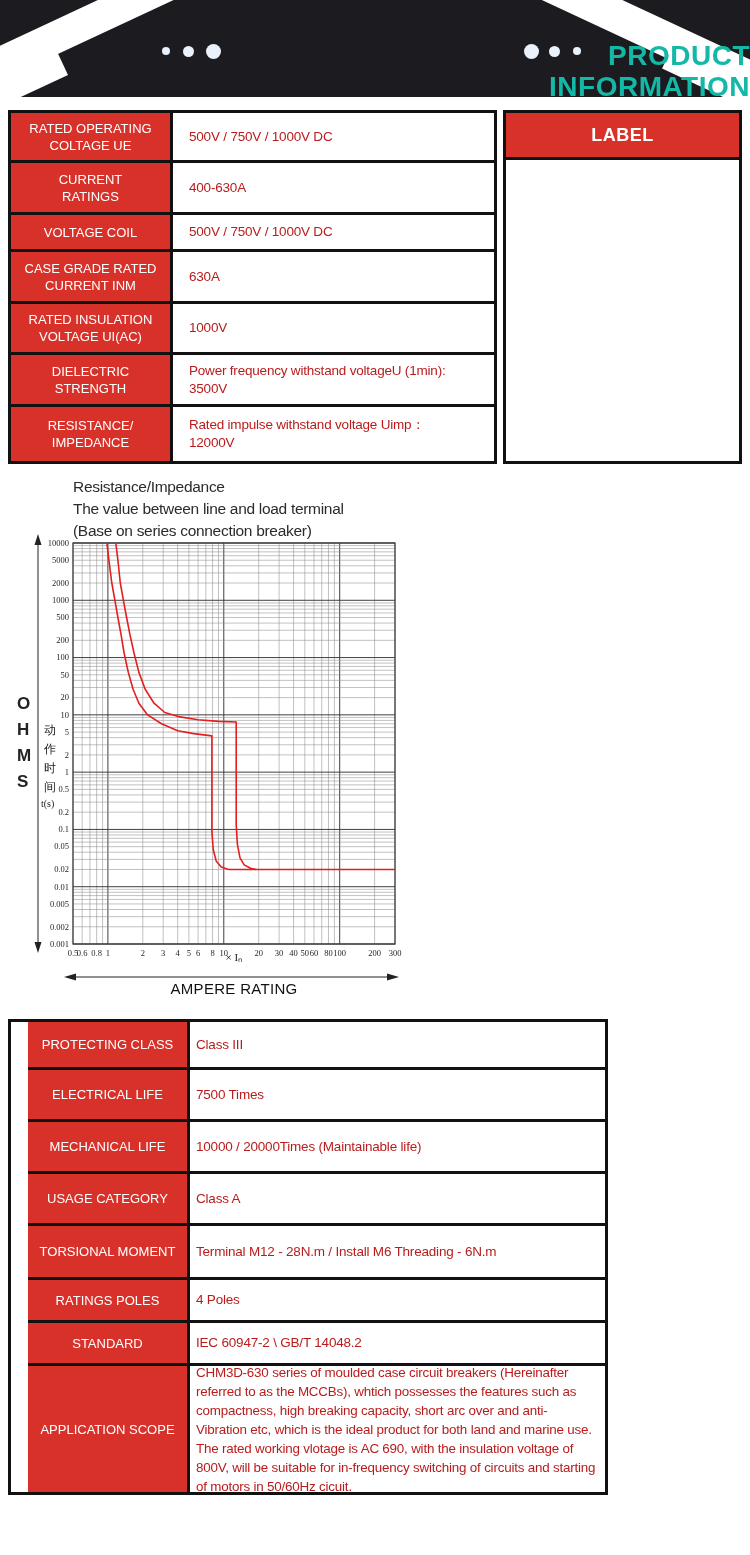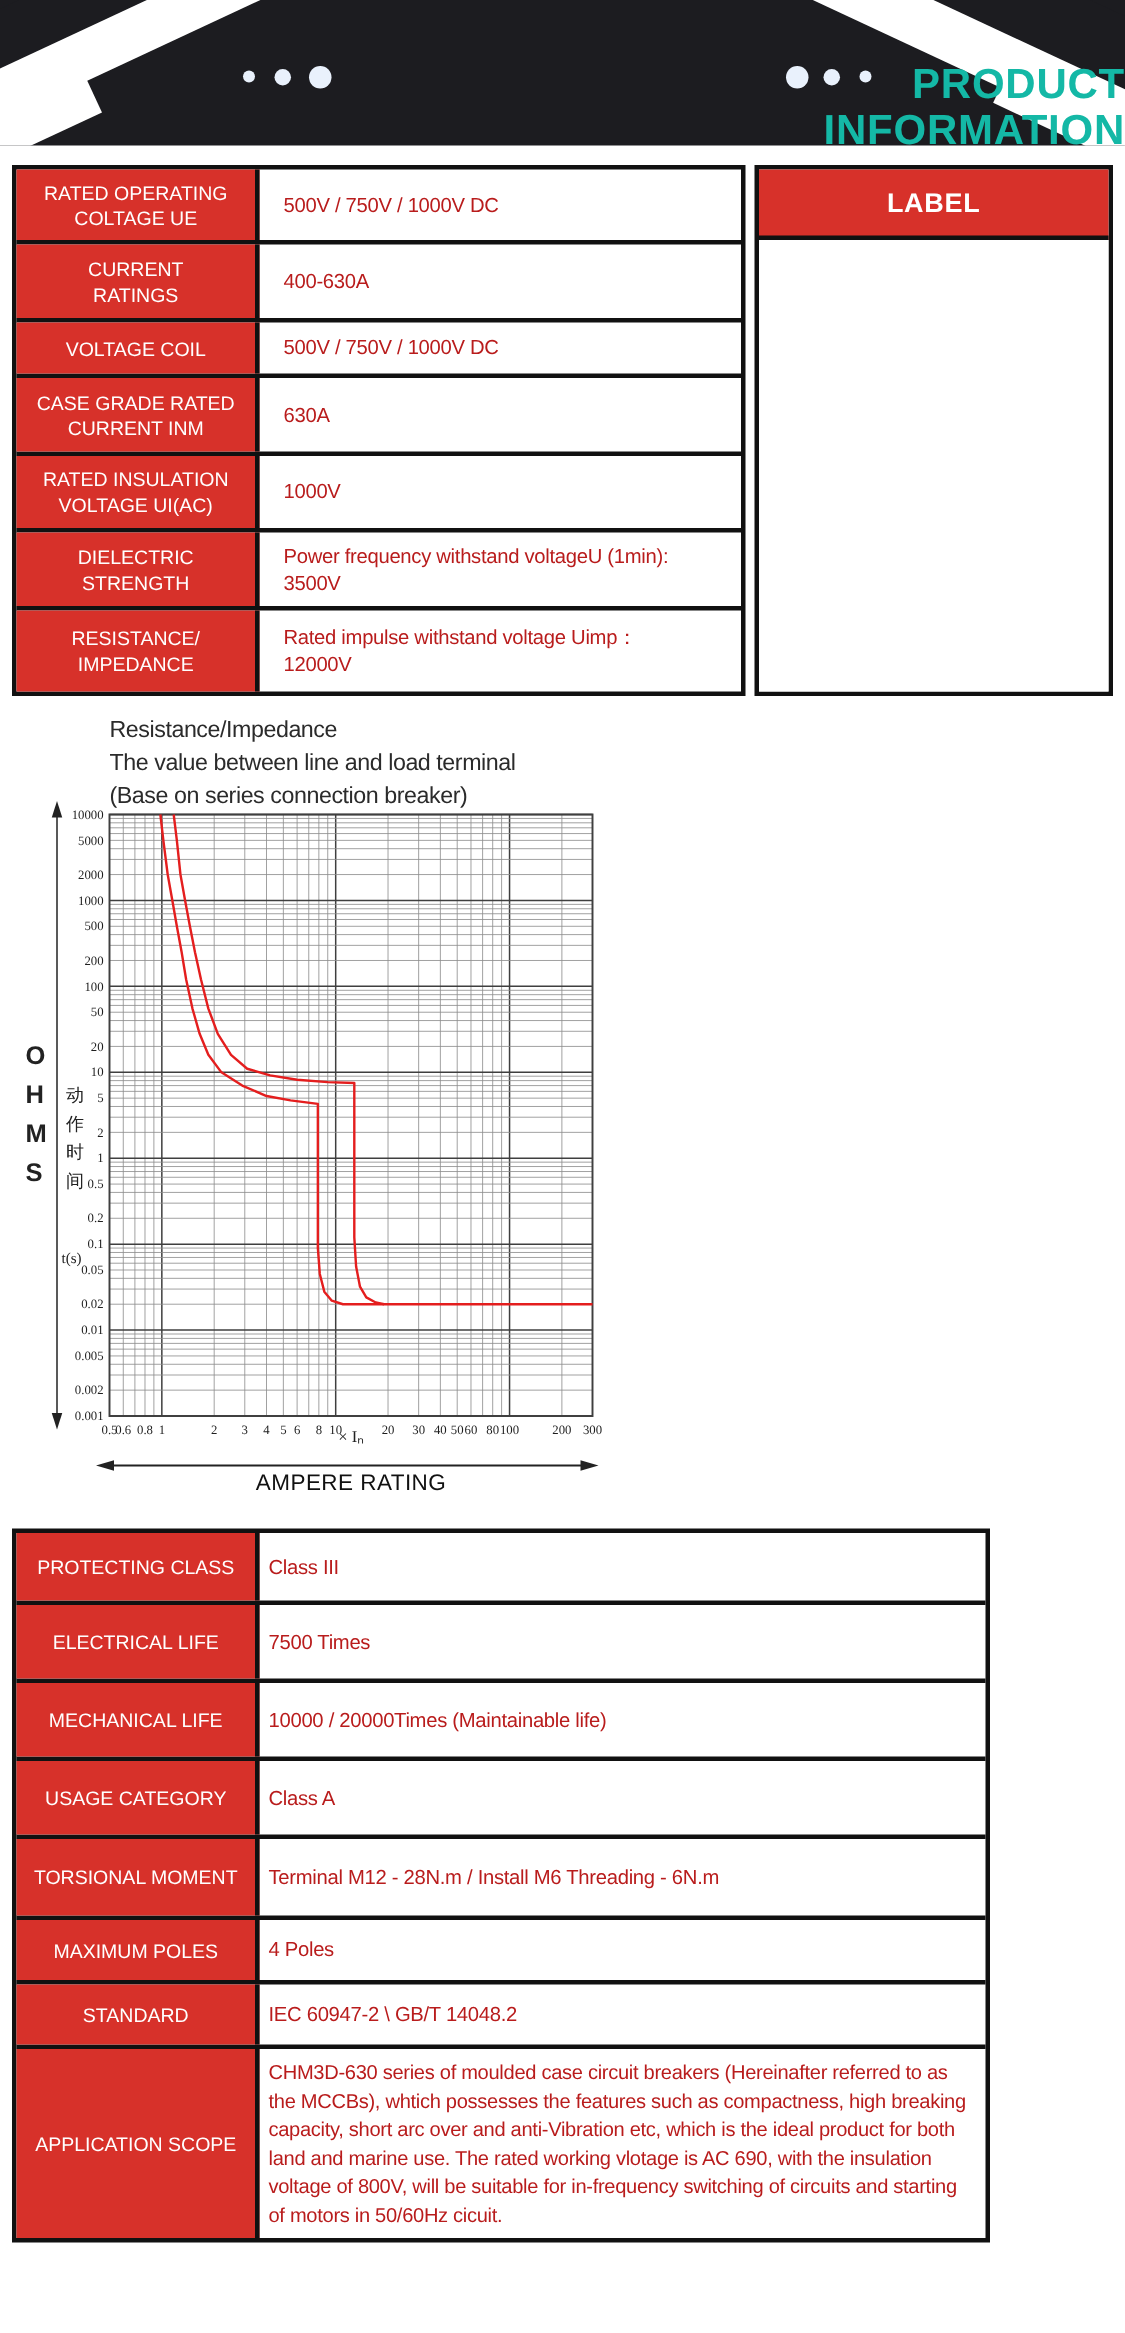--- a/index.html
+++ b/index.html
@@ -69,7 +69,7 @@
   .y-cjk { position:absolute; left:44px; top:249px; width:1em; font-size:12px; color:#222;
            line-height:19px; word-break:break-all; text-align:center; }
   .y-unit { position:absolute; left:41px; top:326px; font-size:10px; color:#222;
-            font-family:"Liberation Serif", serif;margin-top:36px; }
+            font-family:"Liberation Serif", serif; }
   .x-mult { position:absolute; left:73px; top:477px; width:322px; text-align:center;
             font-size:11px; color:#222; font-family:"Liberation Serif", serif; }
   .ampere { position:absolute; left:73px; top:508px; width:322px; text-align:center;

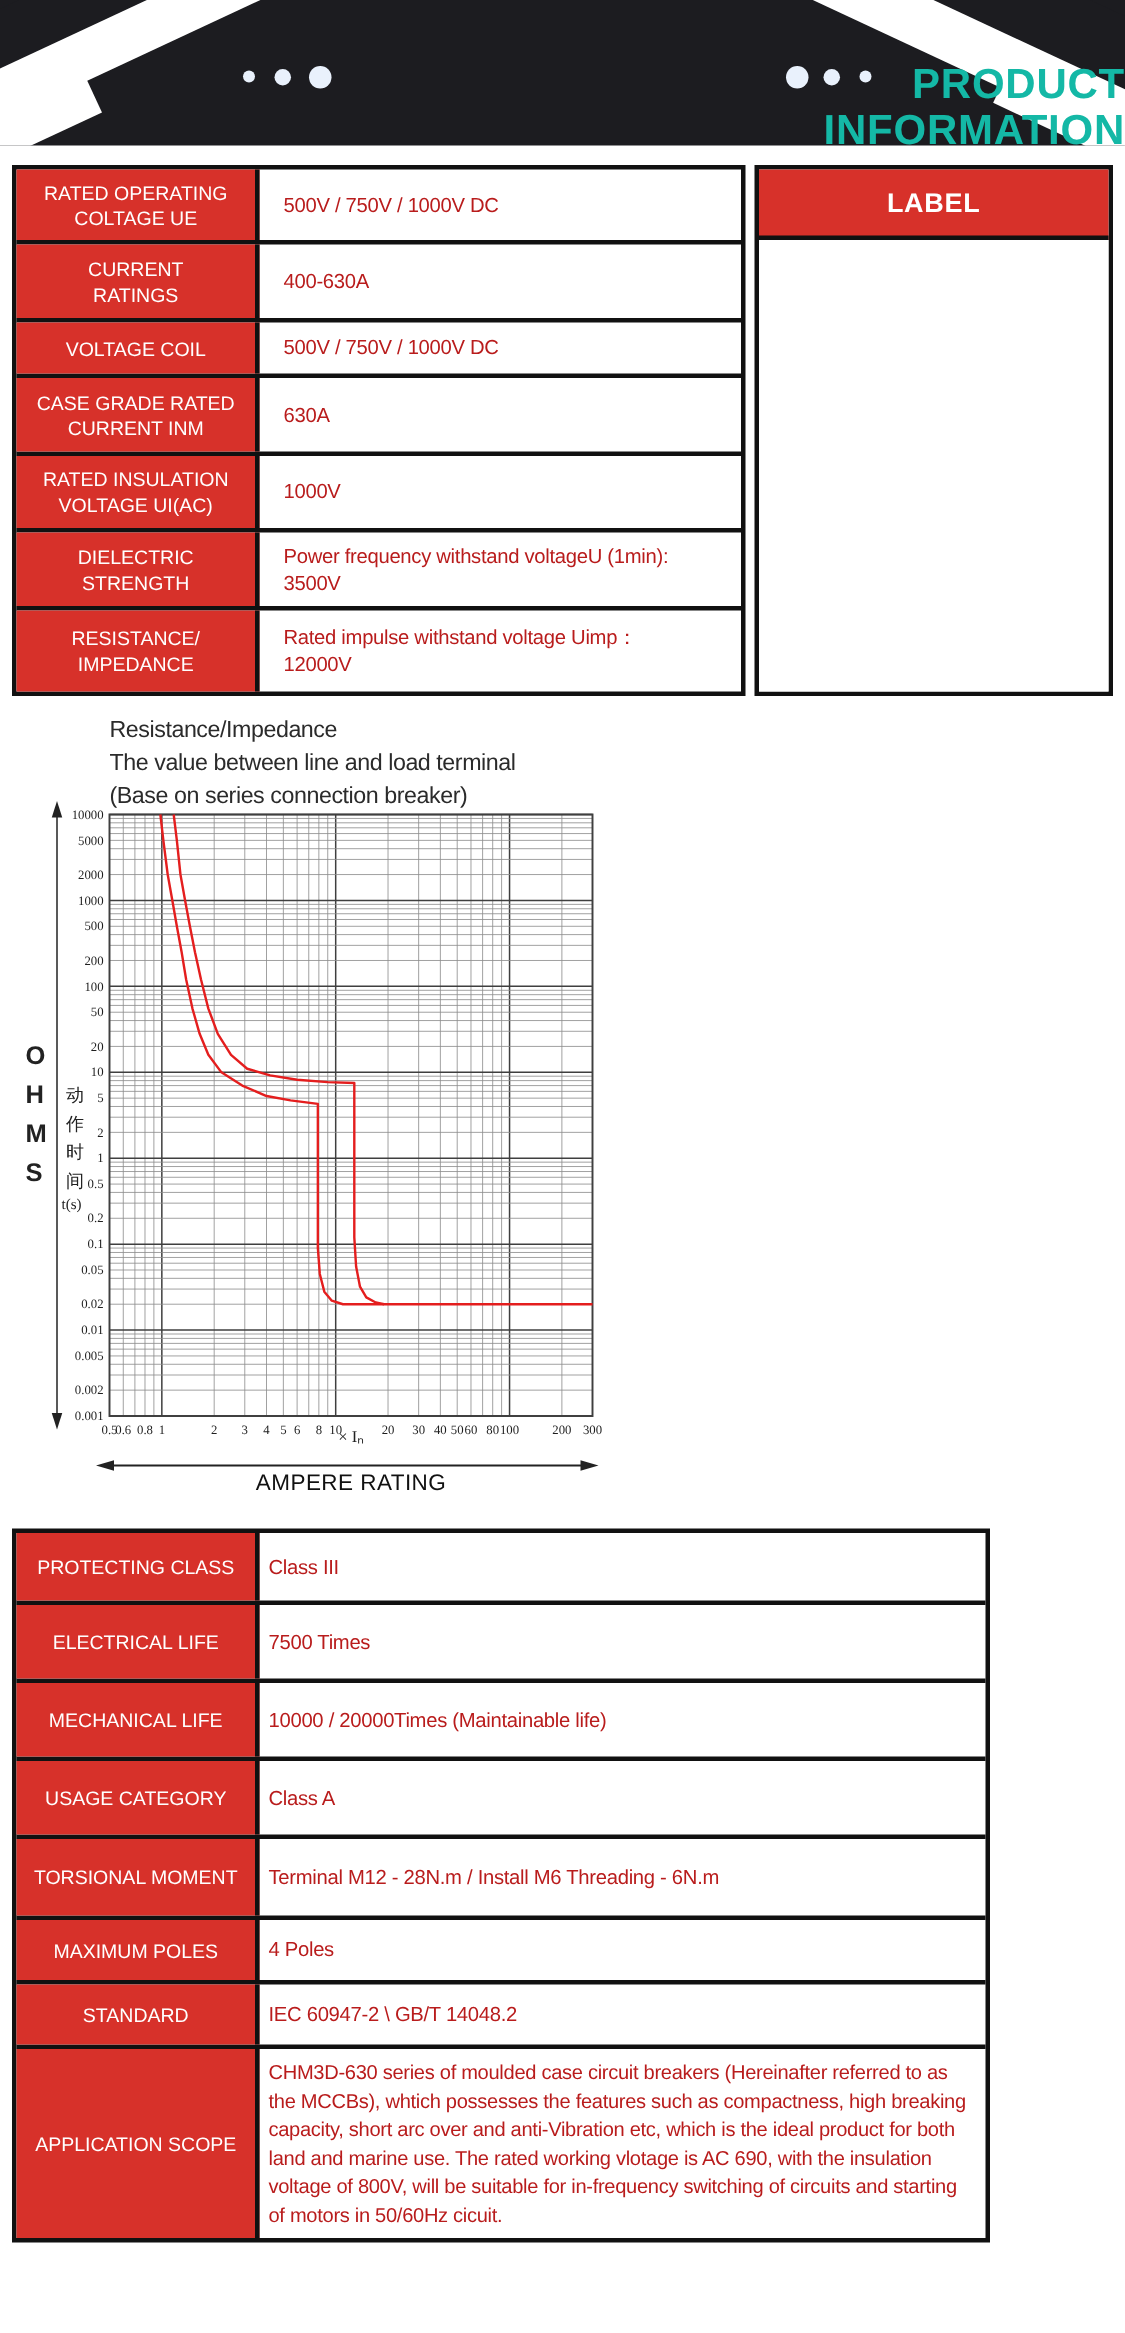--- a/index.html
+++ b/index.html
@@ -51,7 +51,7 @@
   .label-body { flex:1; background:#fff; }
 
   .t2-wrap { margin:12px 8px 0 8px; }
-  .t2 { width:652px; }
+  .t2 { width:600px;padding-left:17px; }
   .t2 .cell-value { padding-left:6px; }
   .t2 .row:nth-child(1){height:48px} .t2 .row:nth-child(2){height:52px}
   .t2 .row:nth-child(3){height:52px} .t2 .row:nth-child(4){height:52px}

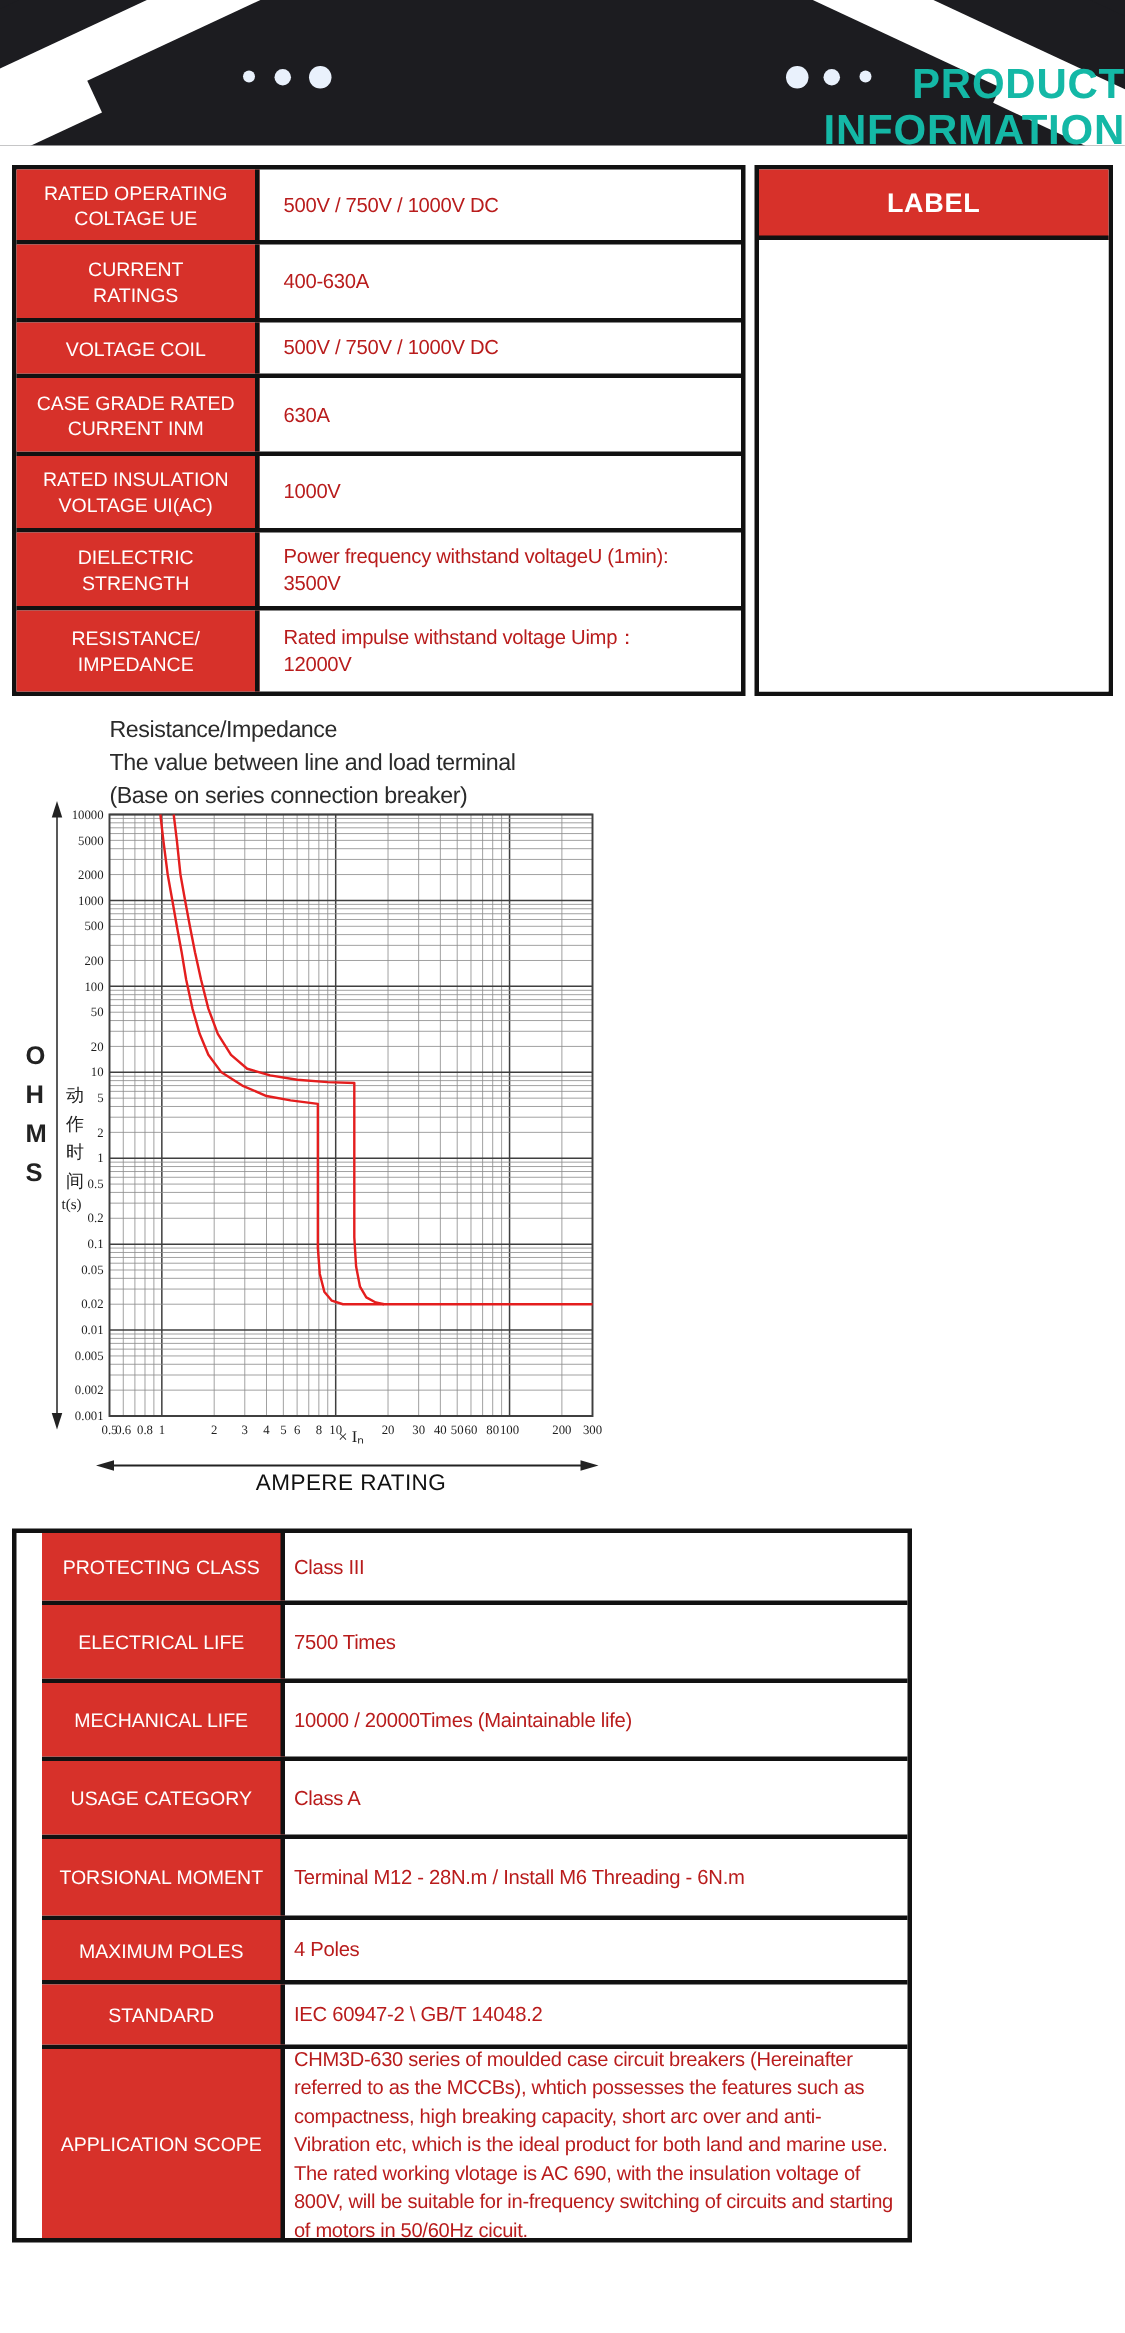--- a/index.html
+++ b/index.html
@@ -323,7 +323,7 @@
         <div class="cell-value">Terminal M12 - 28N.m / Install M6 Threading - 6N.m</div>
       </div>
       <div class="row">
-        <div class="cell-label">MAXIMUM POLES</div>
+        <div class="cell-label">RATINGS POLES</div>
         <div class="cell-value">4 Poles</div>
       </div>
       <div class="row">

